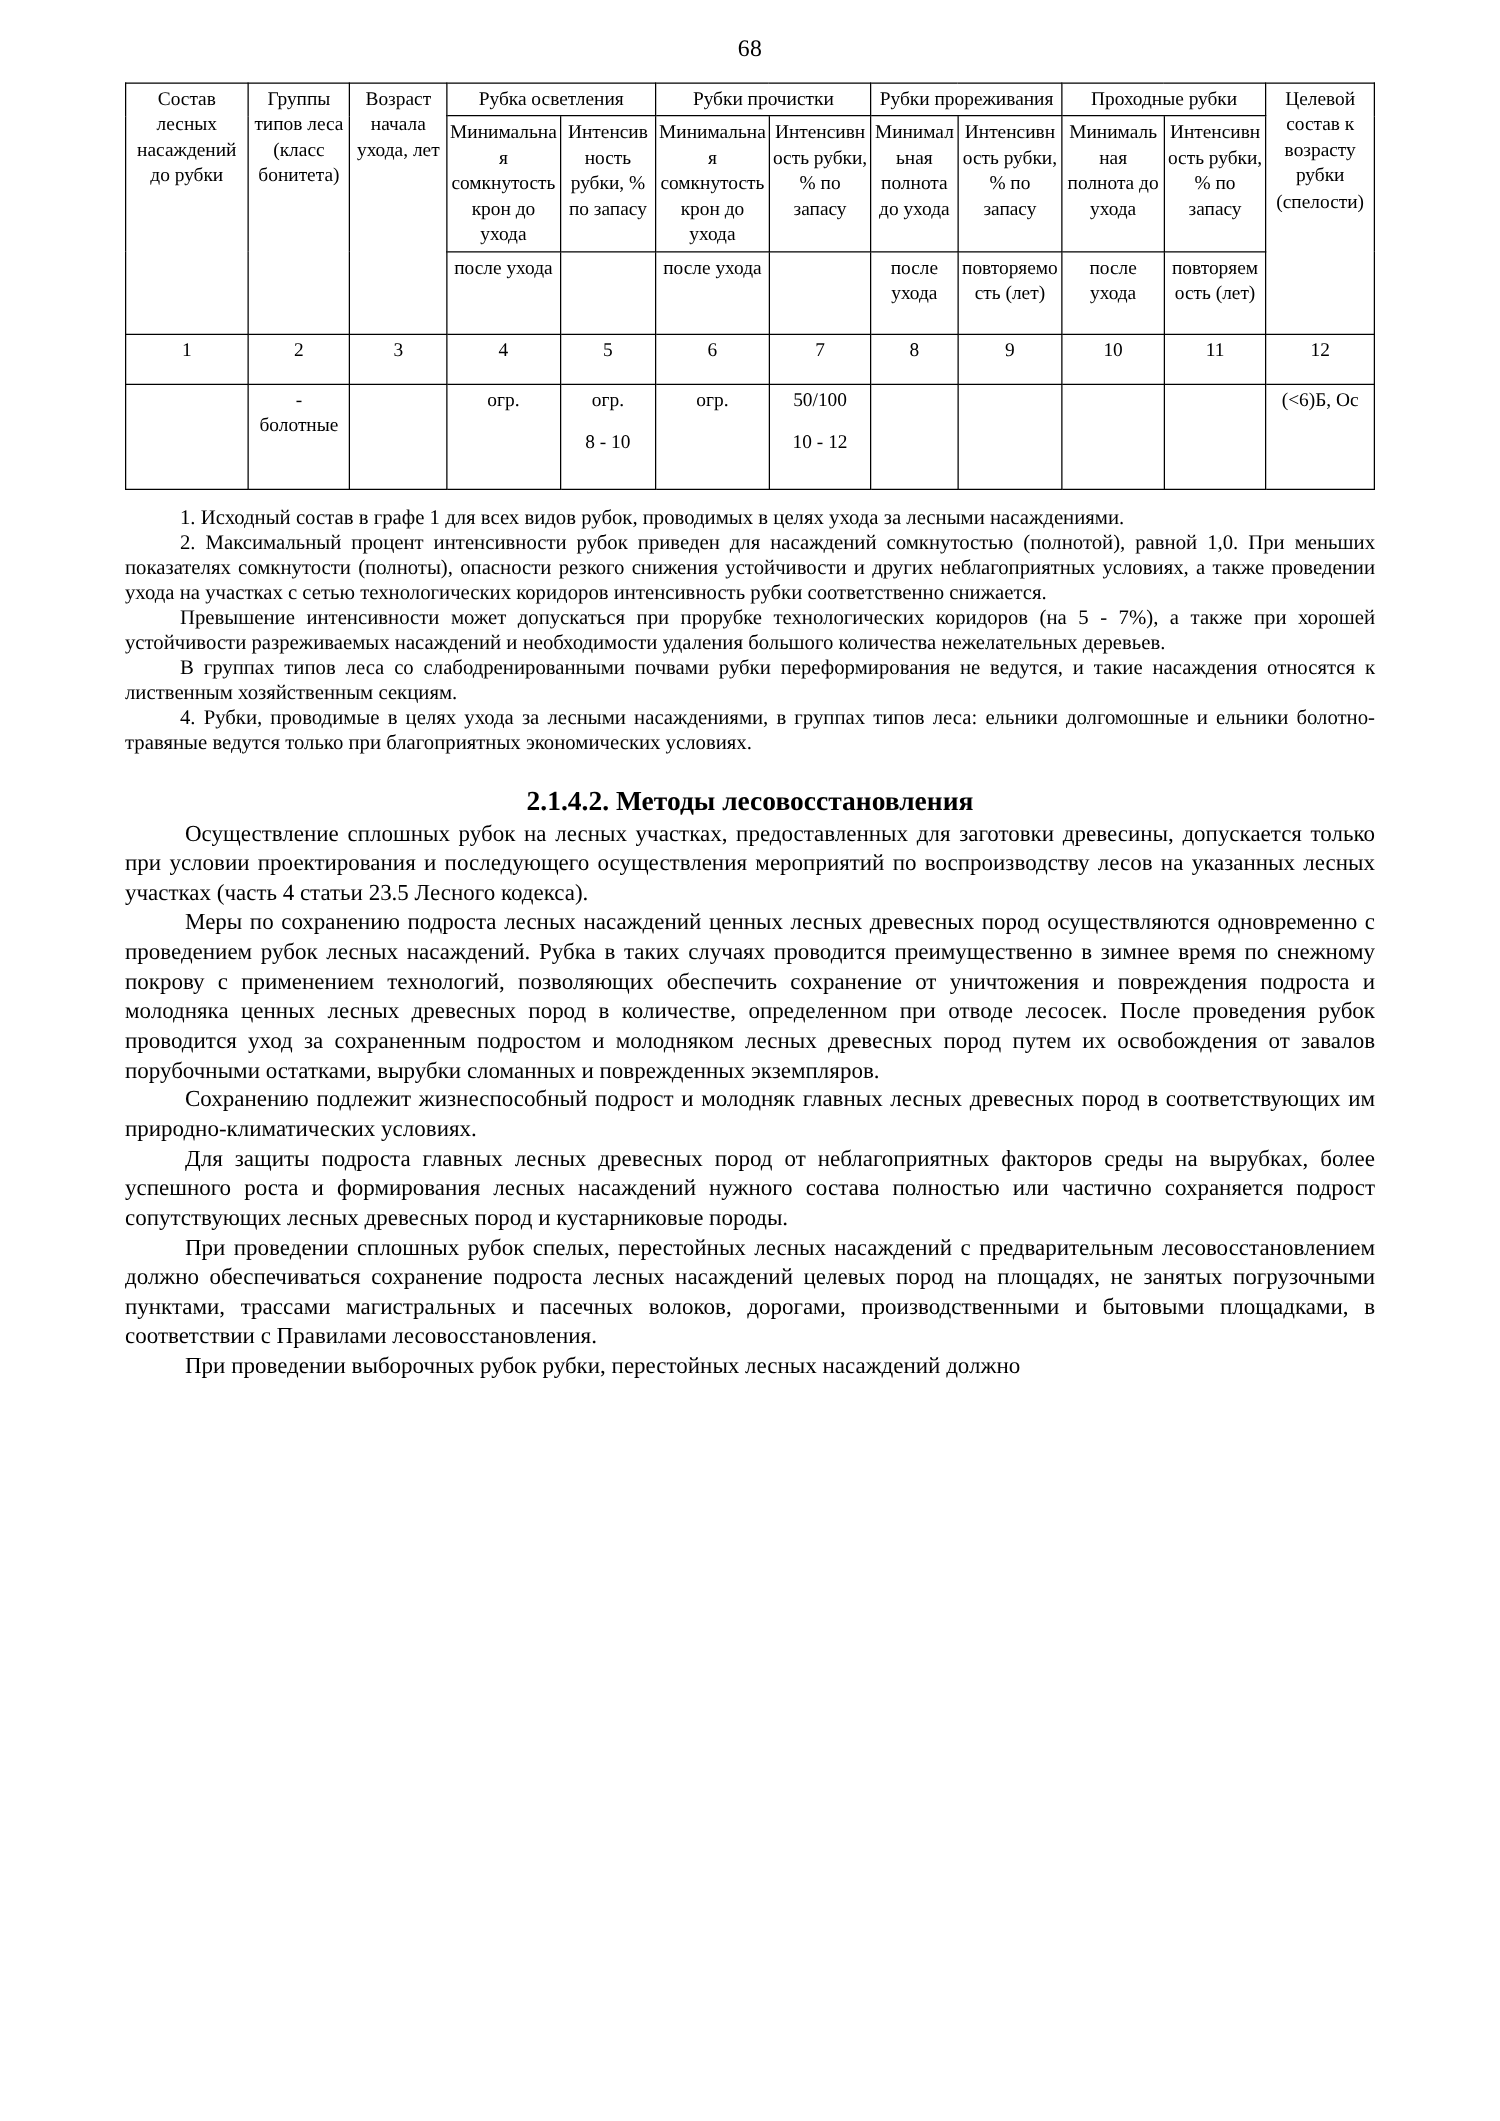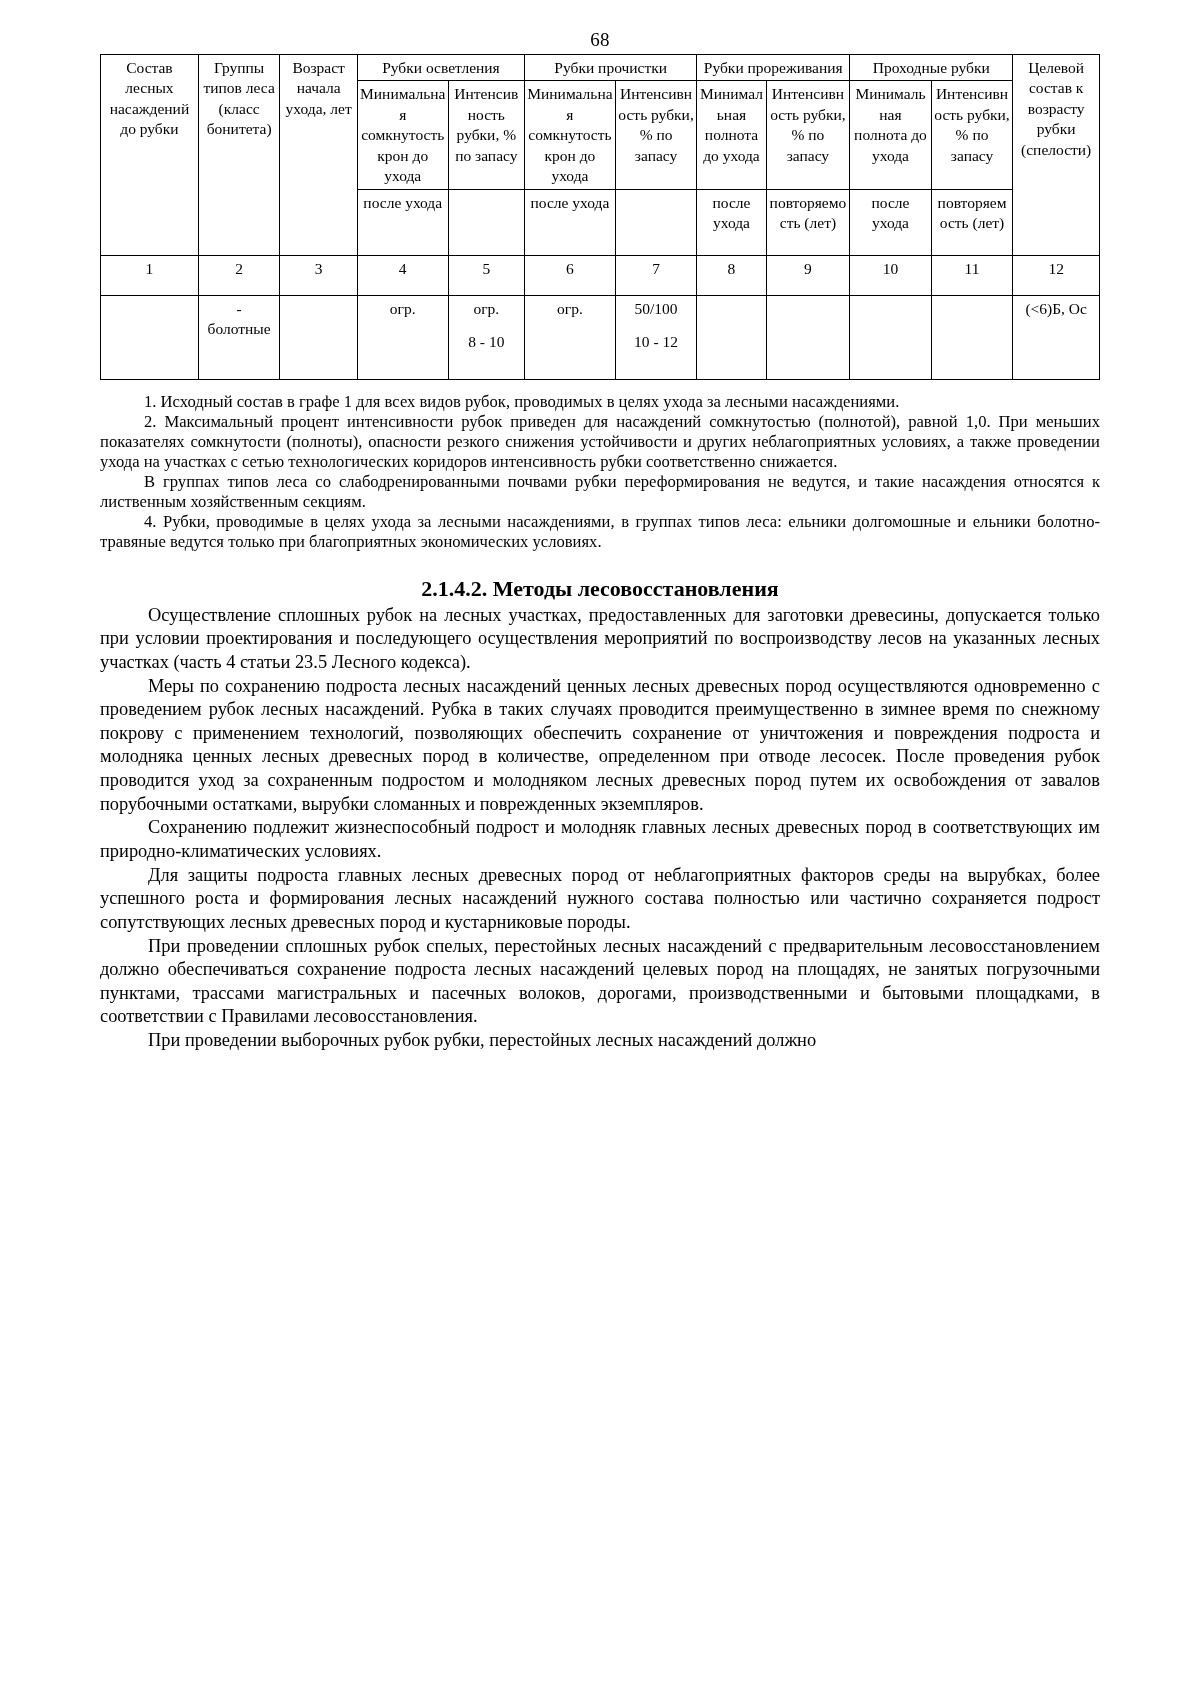--- a/index.html
+++ b/index.html
@@ -25,7 +25,7 @@
     text-align: center;
     font-size: 19px;
     line-height: 20px;
-    margin: 30px 0 4px 0;
+    margin: 30px 0 16px 0;
     letter-spacing: 0.3px;
   }
 

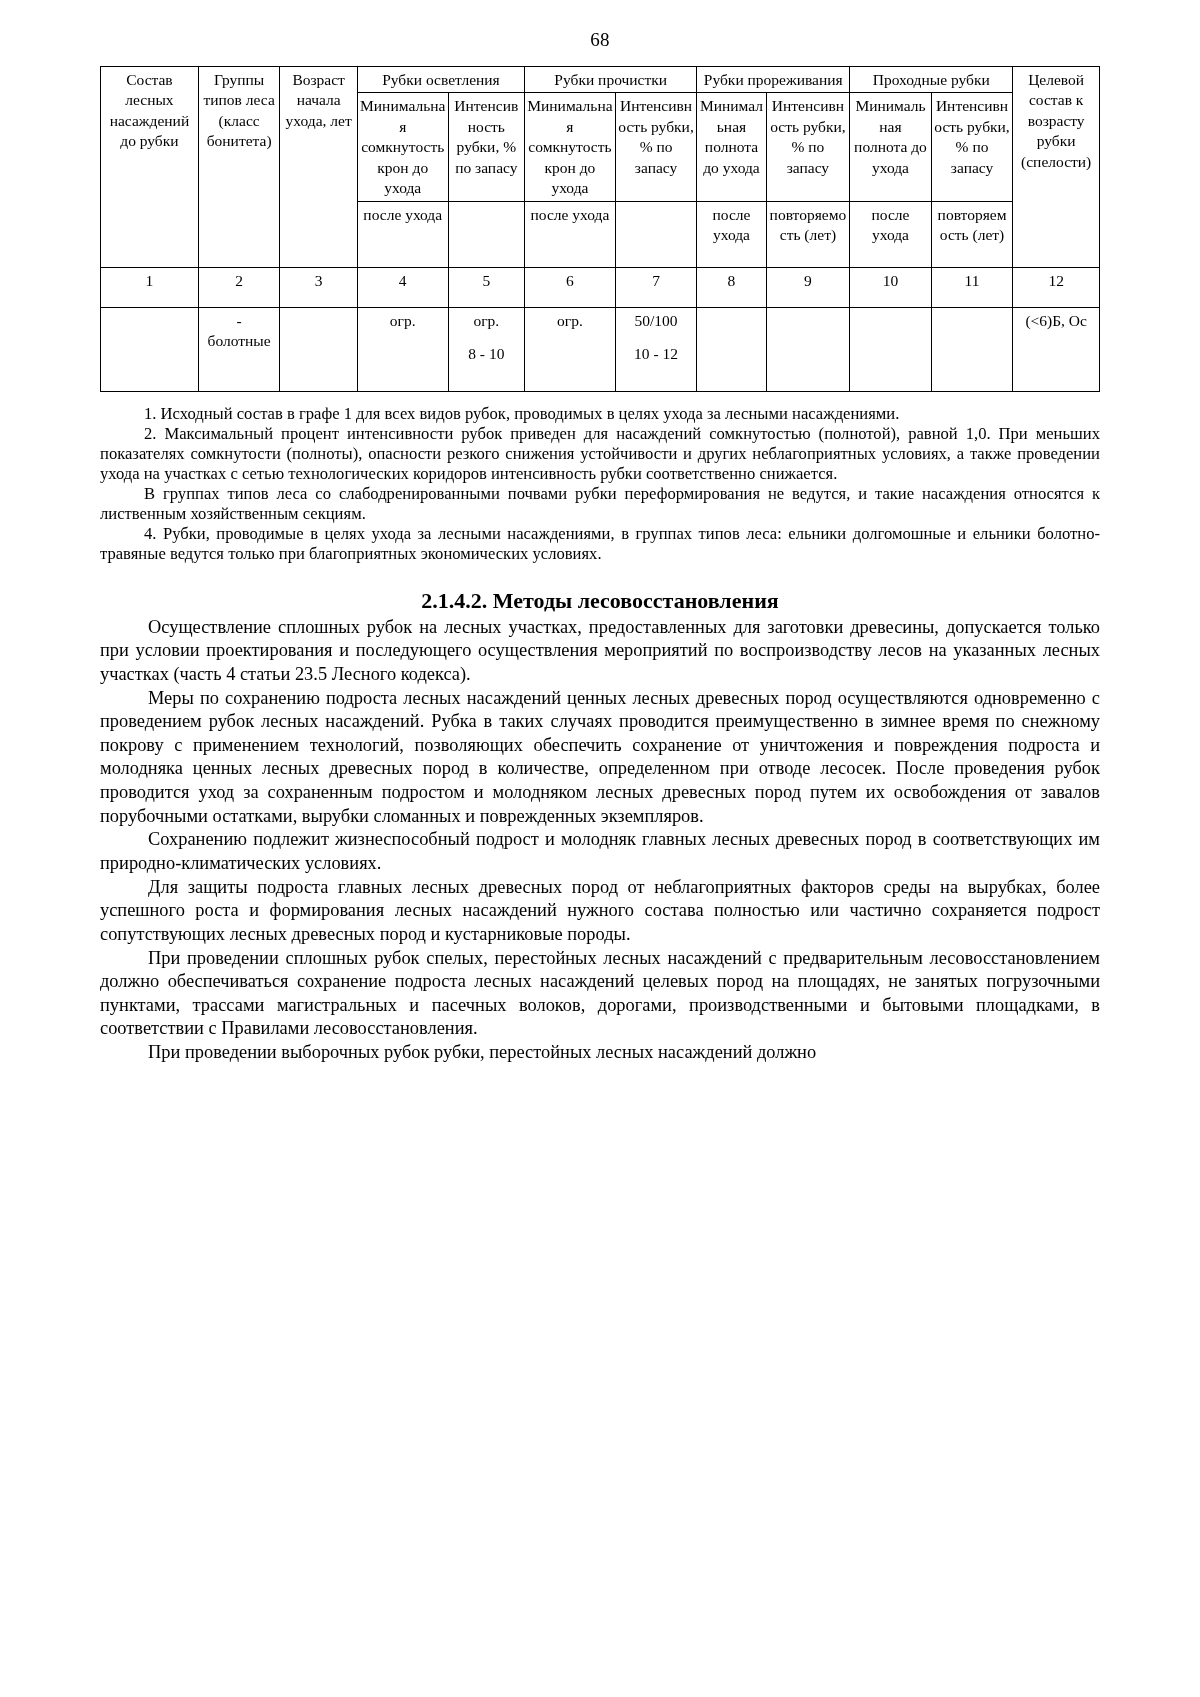--- a/index.html
+++ b/index.html
@@ -130,7 +130,7 @@
         <td rowspan="3">Состав лесных насаждений до рубки</td>
         <td rowspan="3">Группы типов леса (класс бонитета)</td>
         <td rowspan="3">Возраст начала ухода, лет</td>
-        <td colspan="2">Рубки осветления</td>
+        <td colspan="2">Рубка осветления</td>
         <td colspan="2">Рубки прочистки</td>
         <td colspan="2">Рубки прореживания</td>
         <td colspan="2">Проходные рубки</td>

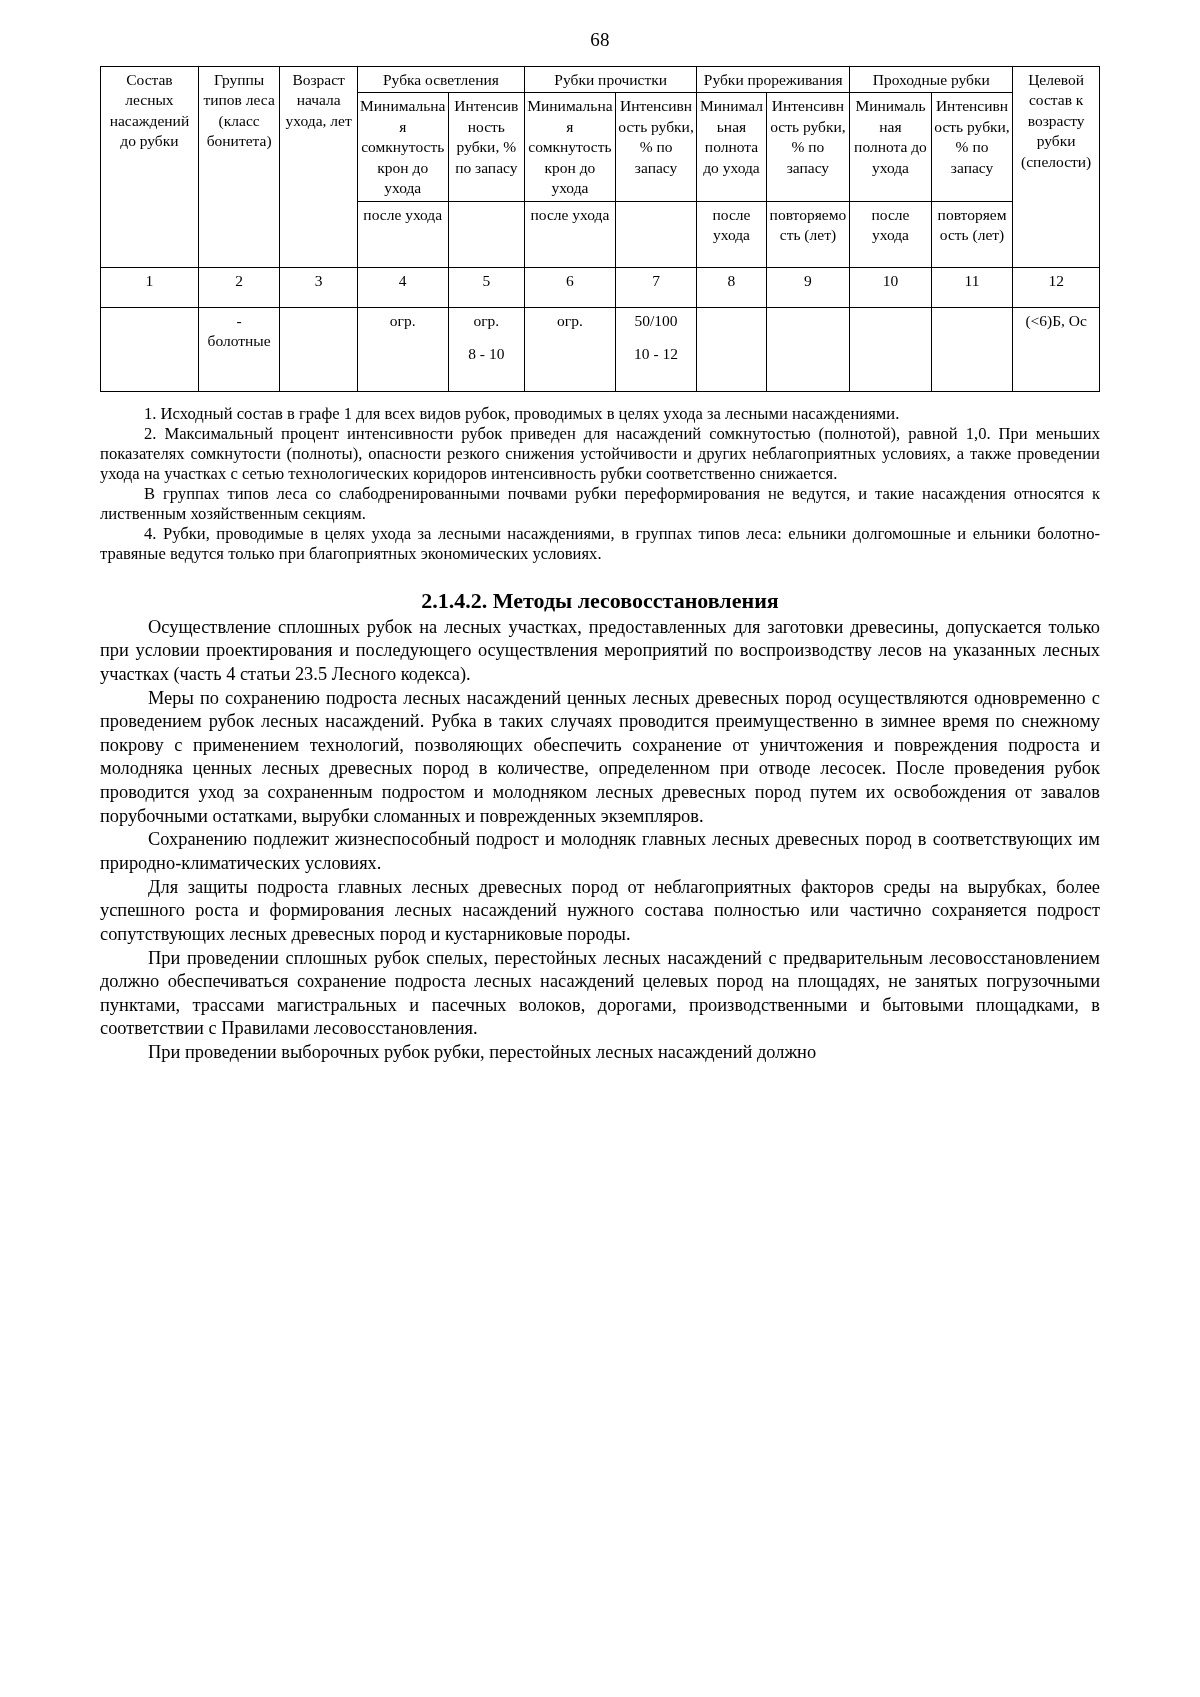--- a/index.html
+++ b/index.html
@@ -211,6 +211,7 @@
   <div class="notes">
     <p>1. Исходный состав в графе 1 для всех видов рубок, проводимых в целях ухода за лесными насаждениями.</p>
     <p>2. Максимальный процент интенсивности рубок приведен для насаждений сомкнутостью (полнотой), равной 1,0. При меньших показателях сомкнутости (полноты), опасности резкого снижения устойчивости и других неблагоприятных условиях, а также проведении ухода на участках с сетью технологических коридоров интенсивность рубки соответственно снижается.</p>
+    <p>Превышение интенсивности может допускаться при прорубке технологических коридоров (на 5 - 7%), а также при хорошей устойчивости разреживаемых насаждений и необходимости удаления большого количества нежелательных деревьев.</p>
     <p>В группах типов леса со слабодренированными почвами рубки переформирования не ведутся, и такие насаждения относятся к лиственным хозяйственным секциям.</p>
     <p>4. Рубки, проводимые в целях ухода за лесными насаждениями, в группах типов леса: ельники долгомошные и ельники болотно-травяные ведутся только при благоприятных экономических условиях.</p>
   </div>

